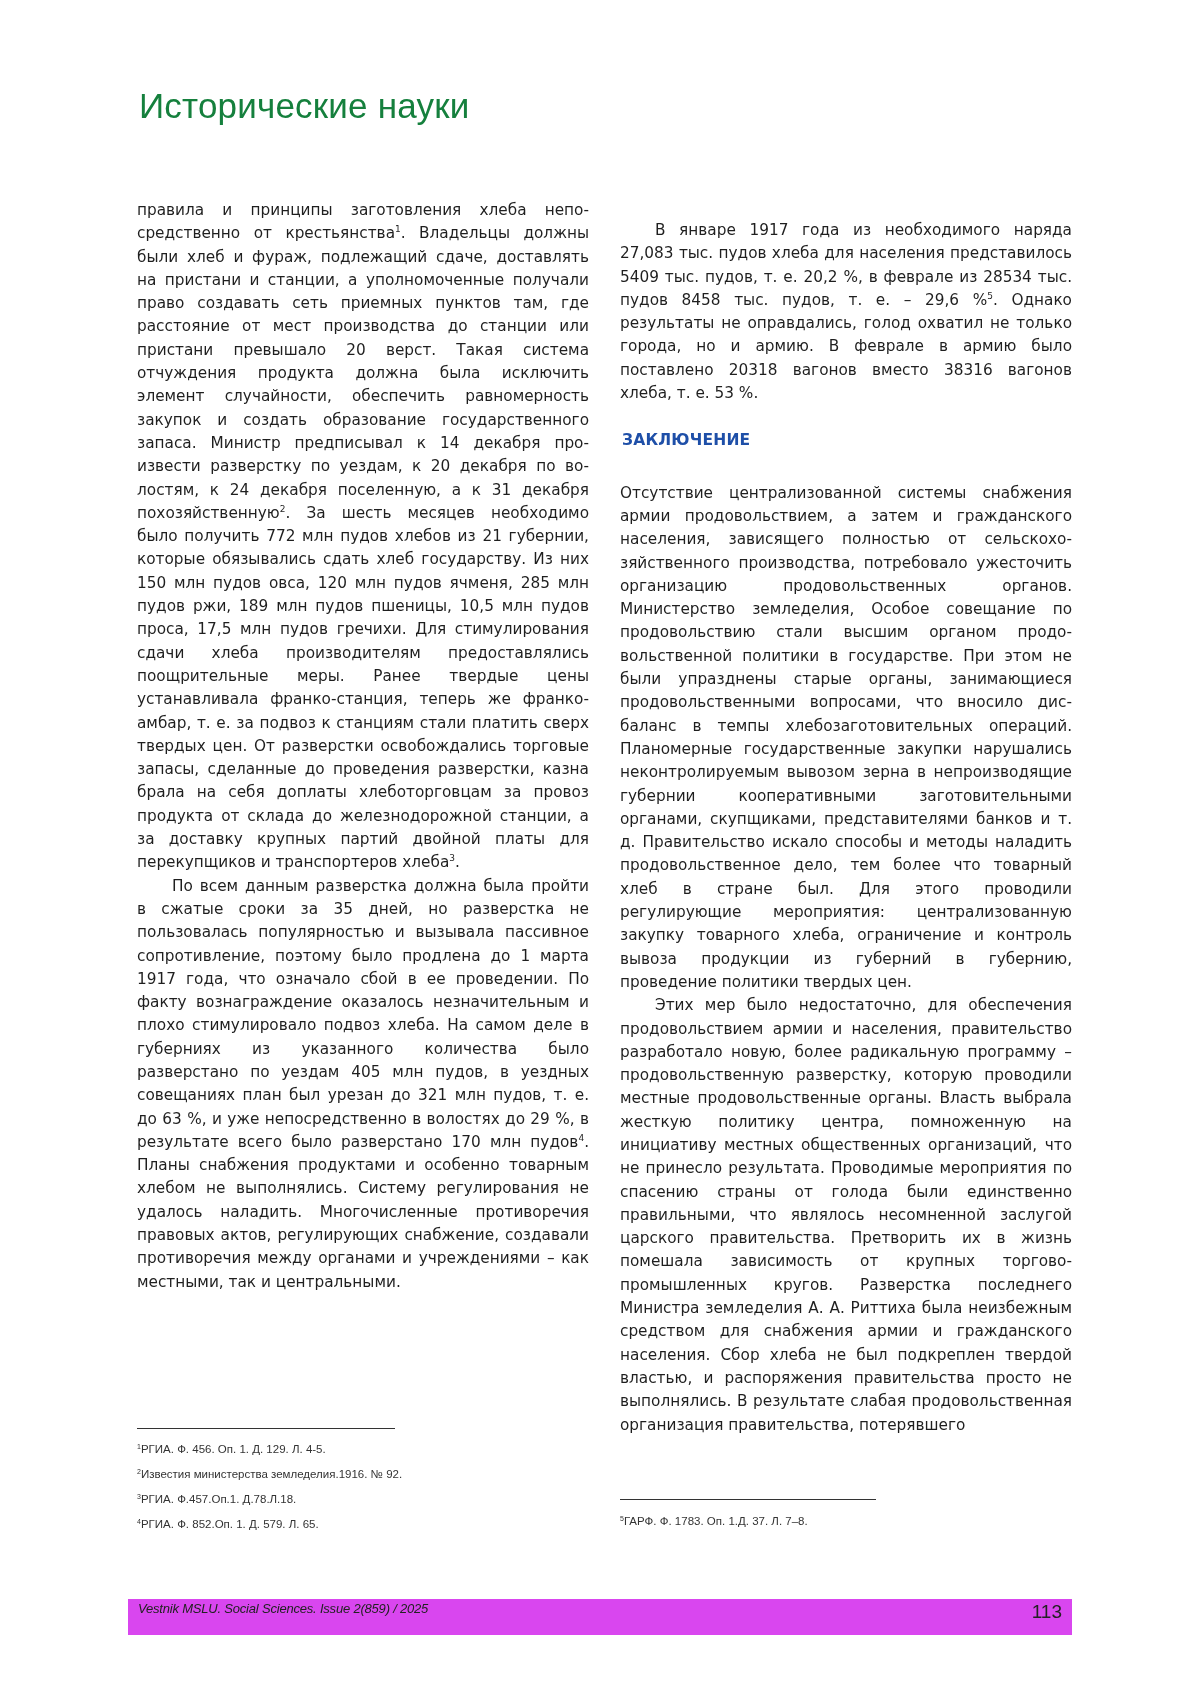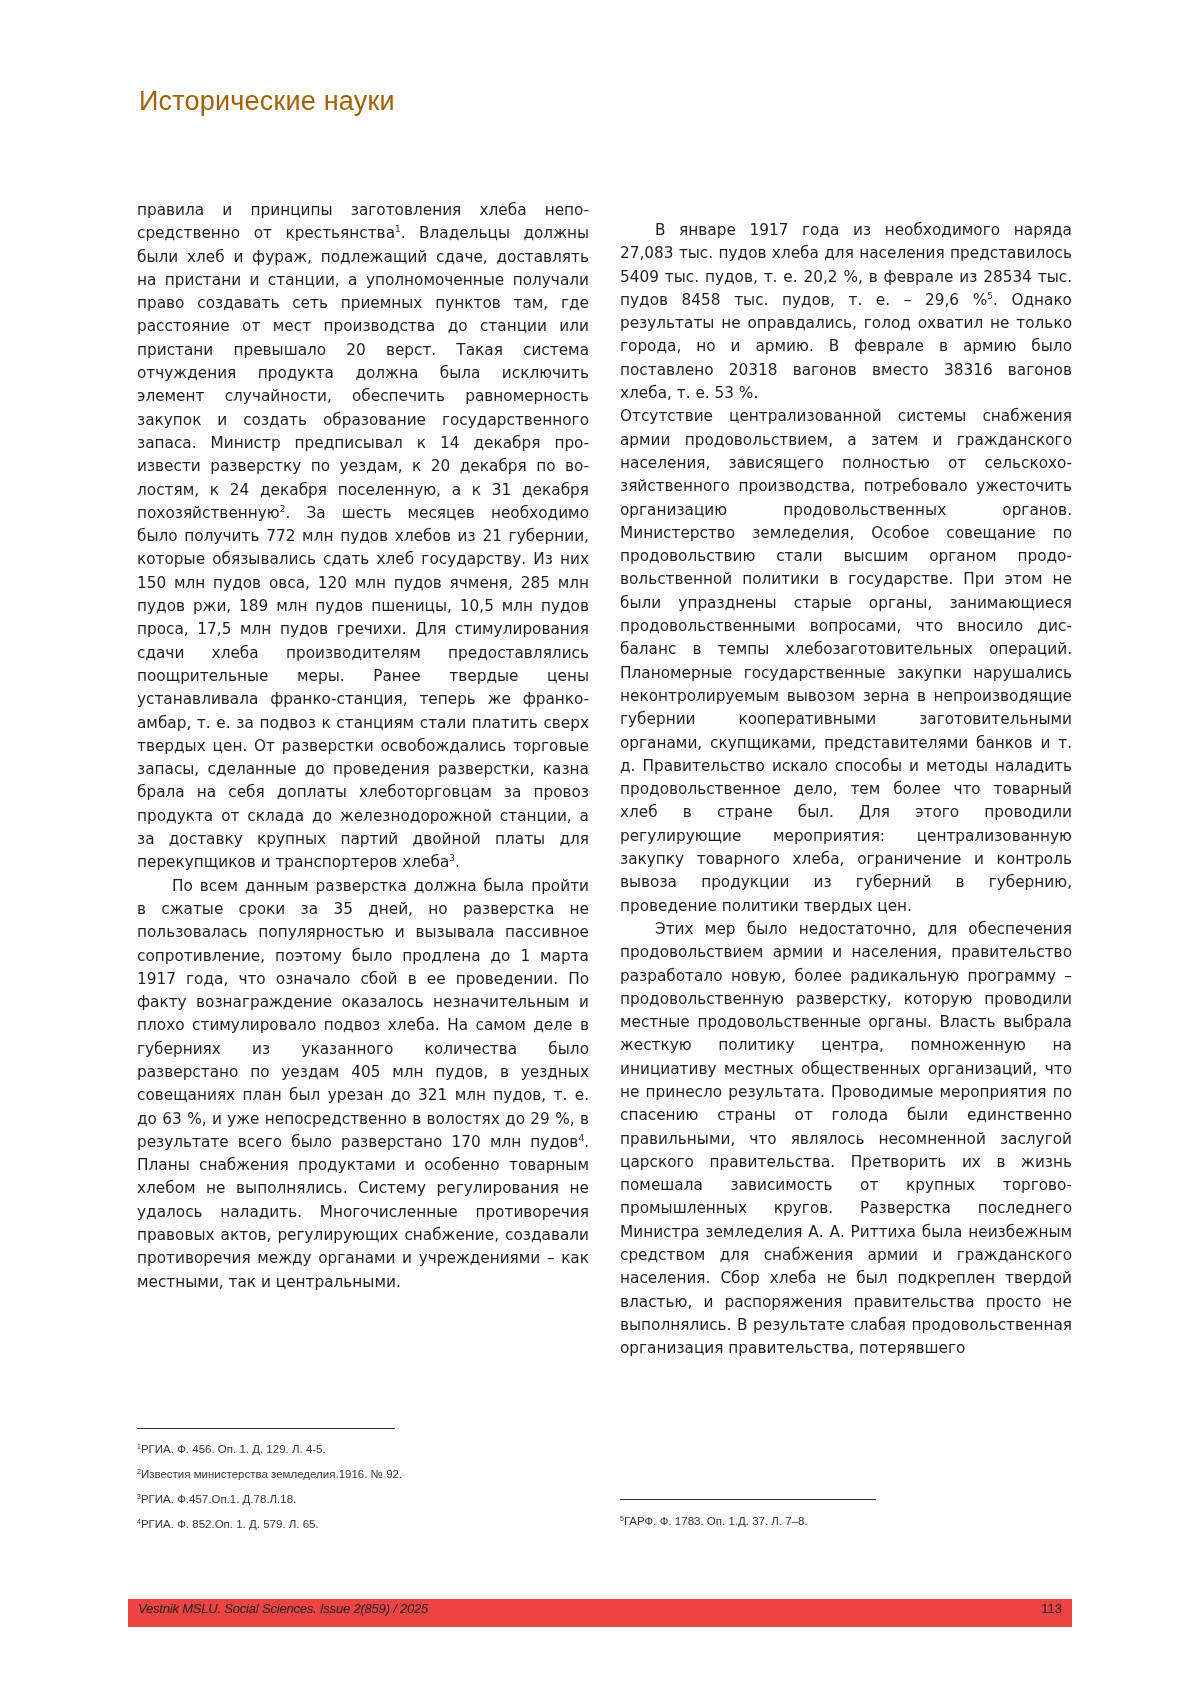--- a/index.html
+++ b/index.html
@@ -6,7 +6,7 @@
   body { width: 1200px; height: 1697px; position: relative; overflow: hidden;
          font-family: "DejaVu Sans", sans-serif; color: #1f1f1f; }
   .header-title { position: absolute; left: 139px; top: 86px; font-family: "Liberation Sans", sans-serif;
-                  font-size: 27px; color: #a16207; letter-spacing: 0.2px; }
+                  font-size: 35px; color: #15803d; letter-spacing: 0.2px; }
   .col { position: absolute; top: 199px; width: 452px; font-size: 15.3px; line-height: 23.3px;
          text-align: justify; hyphens: manual; }
   .col-left { left: 137px; }

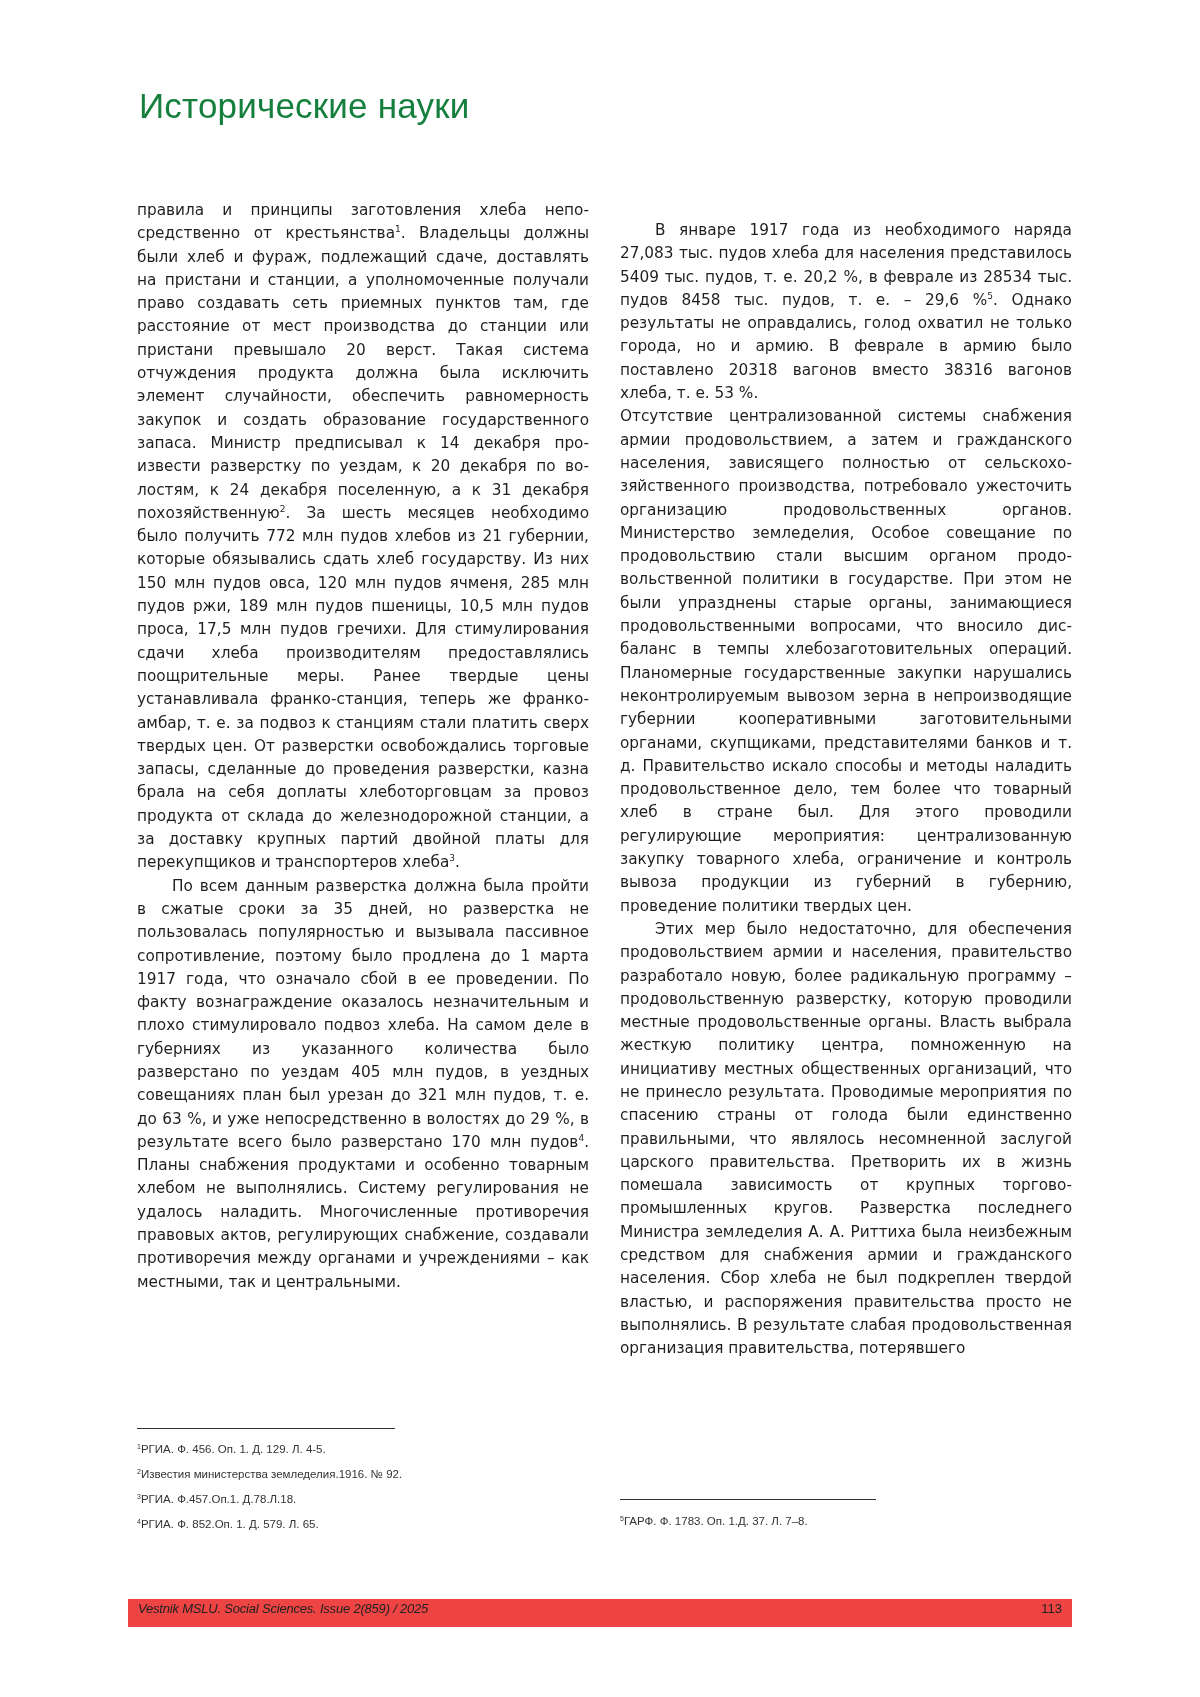--- a/index.html
+++ b/index.html
@@ -51,6 +51,7 @@
 
 <div class="col col-right">
   <p class="indent"><span>В январе 1917 года из необходимого наряда 27,083 тыс. пудов хлеба для населения предста­вилось 5409 тыс. пудов, т. е. 20,2 %, в феврале из 28534 тыс. пудов 8458 тыс. пудов, т. е. – 29,6 %</span><sup>5</sup><span>. Однако результаты не оправдались, голод охватил не только города, но и армию. В феврале в армию было поставлено 20318 вагонов вместо 38316 вагонов хлеба, т. е. 53 %.</span></p>
+  <p class="section-heading">ЗАКЛЮЧЕНИЕ</p>
   <p>Отсутствие централизованной системы снабжения армии продовольствием, а затем и гражданского населения, зависящего полностью от сельскохо­зяйственного производства, потребовало ужесто­чить организацию продовольственных органов. Министерство земледелия, Особое совещание по продовольствию стали высшим органом продо­вольственной политики в государстве. При этом не были упразднены старые органы, занимающиеся продовольственными вопросами, что вносило дис­баланс в темпы хлебозаготовительных операций. Планомерные государственные закупки наруша­лись неконтролируемым вывозом зерна в непро­изводящие губернии кооперативными заготови­тельными органами, скупщиками, представителями банков и т. д. Правительство искало способы и ме­тоды наладить продовольственное дело, тем более что товарный хлеб в стране был. Для этого прово­дили регулирующие мероприятия: централизован­ную закупку товарного хлеба, ограничение и кон­троль вывоза продукции из губерний в губернию, проведение политики твердых цен.</p>
   <p class="indent">Этих мер было недостаточно, для обеспече­ния продовольствием армии и населения, прави­тельство разработало новую, более радикальную программу – продовольственную разверстку, ко­торую проводили местные продовольственные органы. Власть выбрала жесткую политику центра, помноженную на инициативу местных обществен­ных организаций, что не принесло результата. Проводимые мероприятия по спасению страны от голода были единственно правильными, что являлось несомненной заслугой царского пра­вительства. Претворить их в жизнь помешала за­висимость от крупных торгово-промышленных кругов. Разверстка последнего Министра земле­делия А. А. Риттиха была неизбежным средством для снабжения армии и гражданского населения. Сбор хлеба не был подкреплен твердой властью, и распоряжения правительства просто не вы­полнялись. В результате слабая продовольствен­ная организация правительства, потерявшего</p>
 </div>

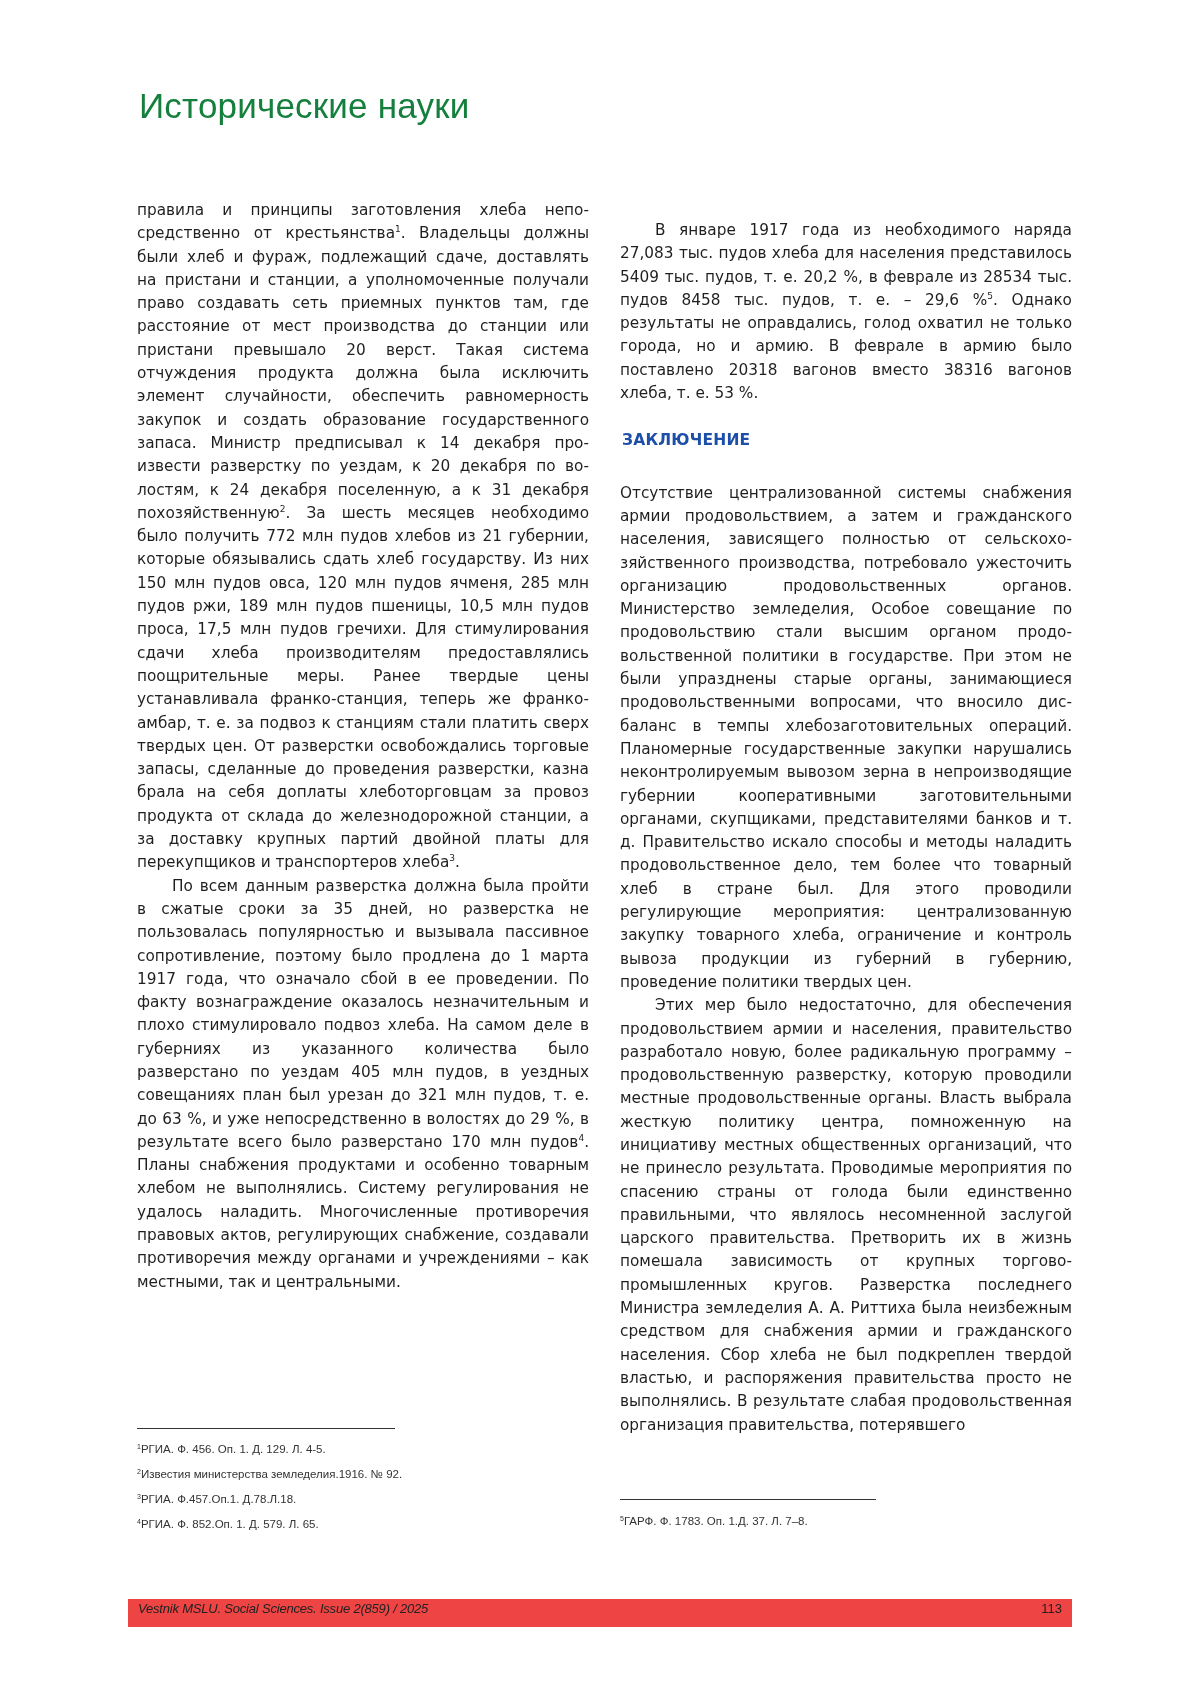--- a/index.html
+++ b/index.html
@@ -24,8 +24,8 @@
   .footnotes-left { left: 137px; top: 1437px; }
   .footnotes-right { left: 620px; top: 1509px; }
   .footnotes sup { font-size: 7px; vertical-align: 4px; }
-  .footer-band { position: absolute; left: 128px; top: 1599px; width: 944px; height: 28px;
-                 background: #ef4444; }
+  .footer-band { position: absolute; left: 128px; top: 1599px; width: 944px; height: 36px;
+                 background: #d946ef; }
   .footer-journal { position: absolute; left: 10px; top: 2px; font-family: "Liberation Sans", sans-serif;
                     font-style: italic; font-size: 13px; color: #222; letter-spacing: -0.2px; }
   .footer-page { position: absolute; right: 10px; top: 2px; font-family: "Liberation Sans", sans-serif;

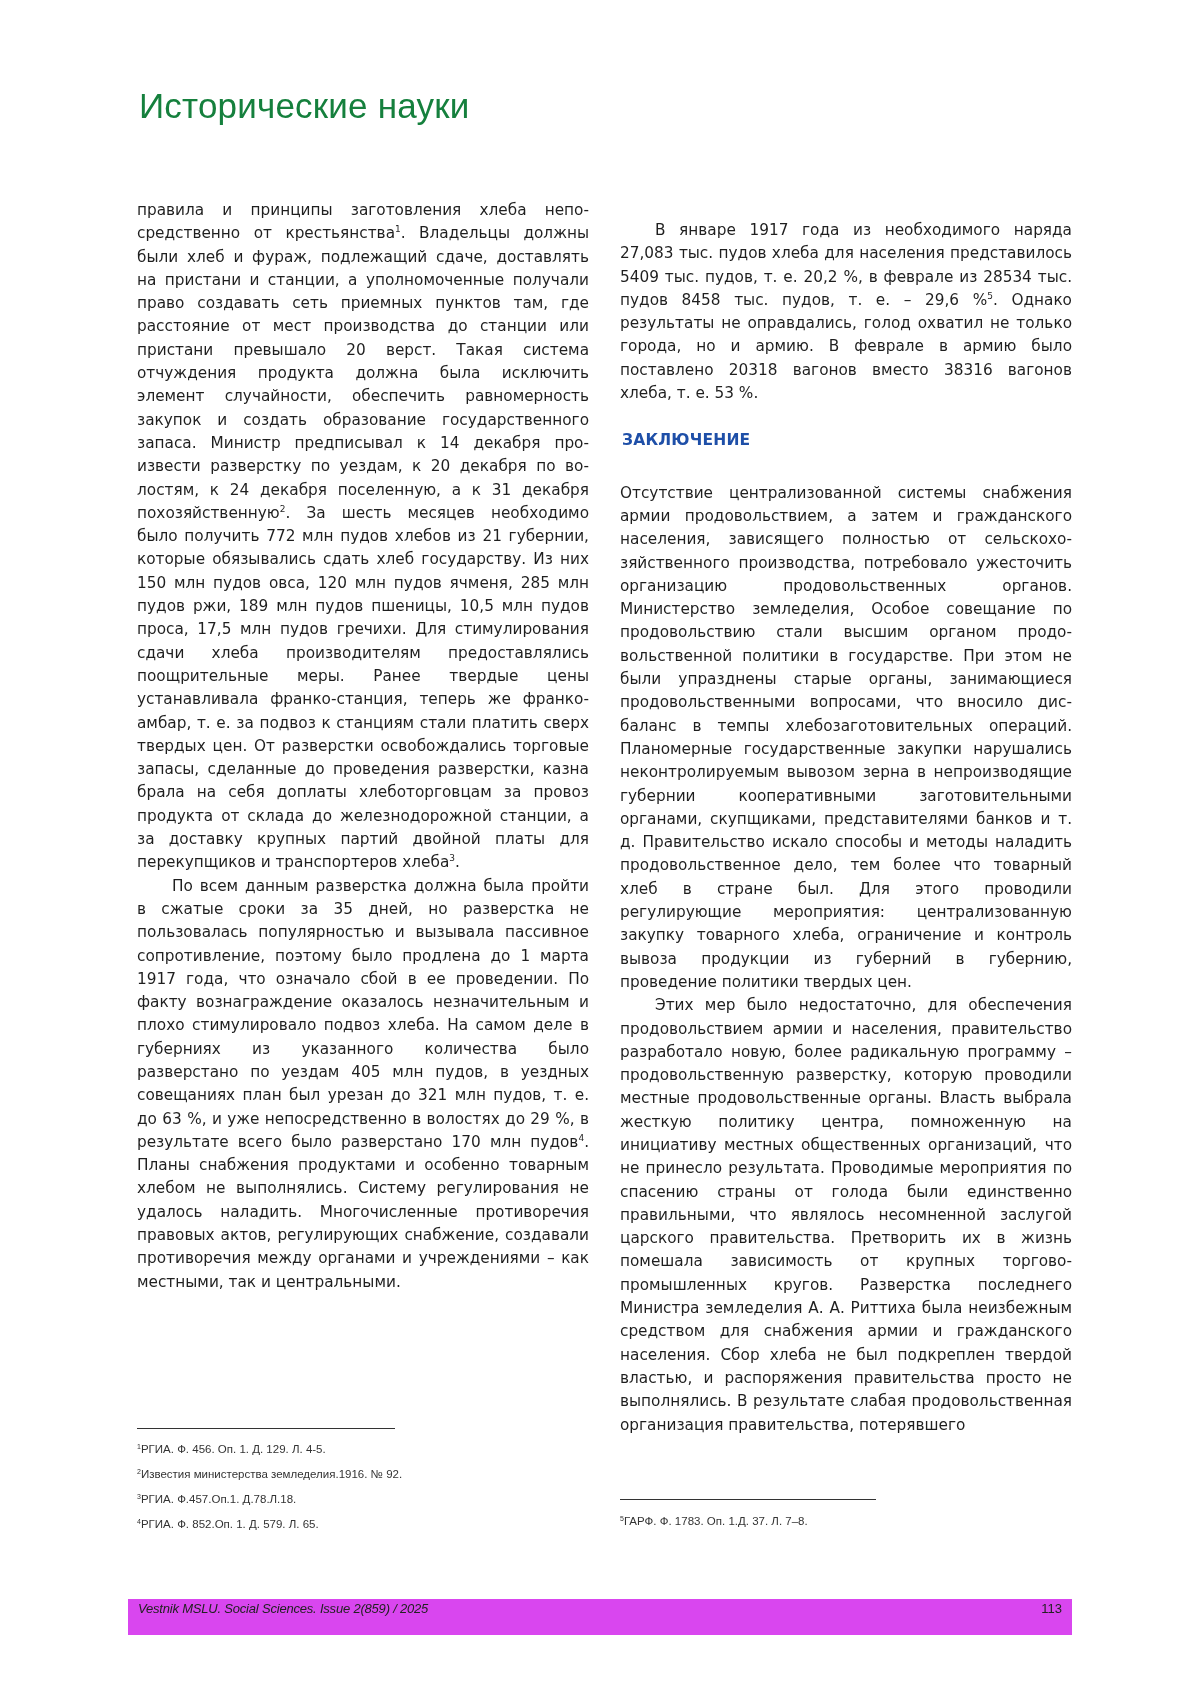--- a/index.html
+++ b/index.html
@@ -29,7 +29,7 @@
   .footer-journal { position: absolute; left: 10px; top: 2px; font-family: "Liberation Sans", sans-serif;
                     font-style: italic; font-size: 13px; color: #222; letter-spacing: -0.2px; }
   .footer-page { position: absolute; right: 10px; top: 2px; font-family: "Liberation Sans", sans-serif;
-                 font-size: 13px; color: #222; }
+                 font-size: 19px; color: #222; }
 </style>
 </head>
 <body>

